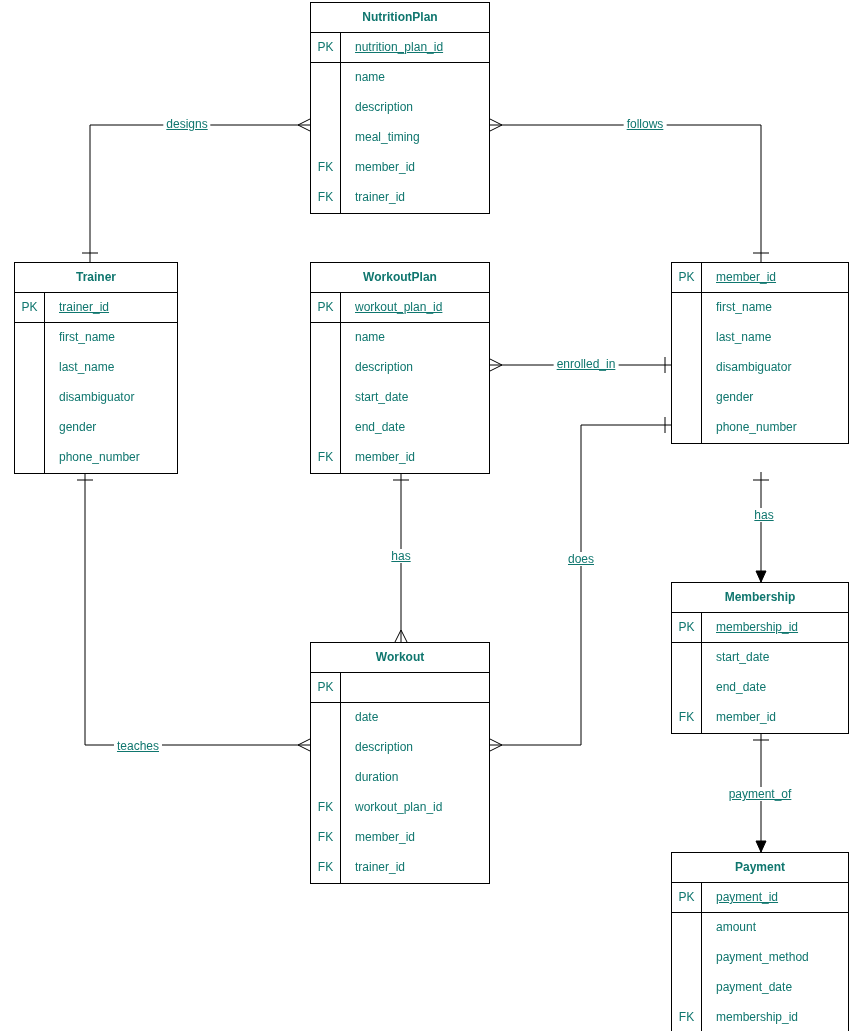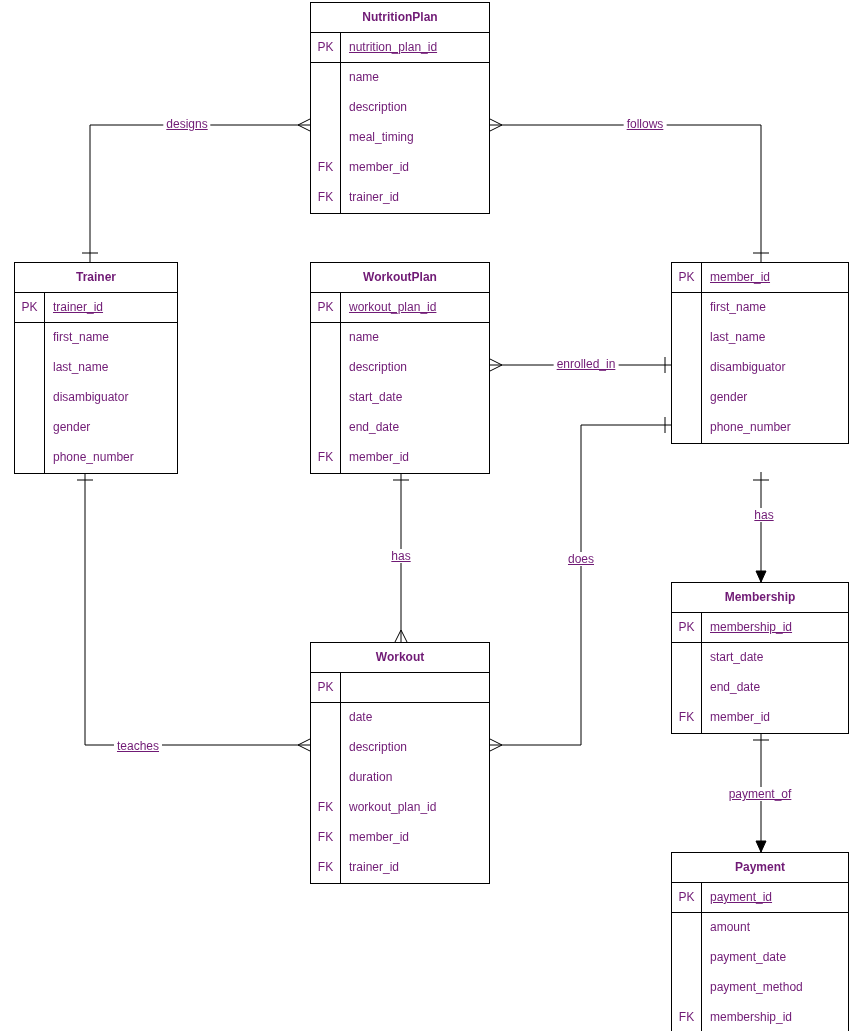--- a/index.html
+++ b/index.html
@@ -11,7 +11,7 @@
     background: #ffffff;
     font-family: "Liberation Sans", sans-serif;
     font-size: 12px;
-    color: #701a75;
+    color: #0f766e;
   }
   #wires { position: absolute; left: 0; top: 0; }
   .entity {

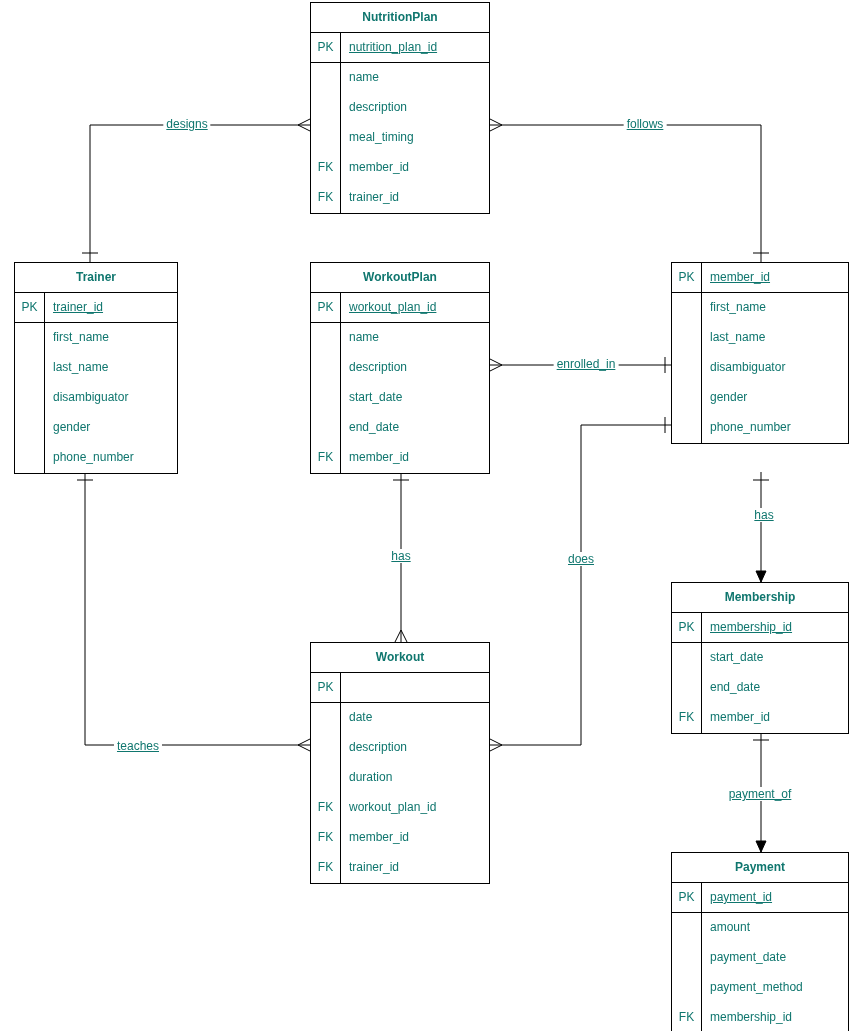--- a/index.html
+++ b/index.html
@@ -29,7 +29,7 @@
     box-sizing: border-box;
     overflow: hidden;
   }
-  .erow { display: flex; height: 30px; box-sizing: border-box; }
+  .erow { display: flex; height: 30px; box-sizing: border-box; gap: 6px; }
   .erow.pkrow { border-bottom: 1px solid #000000; }
   .ekey {
     flex: 0 0 30px;

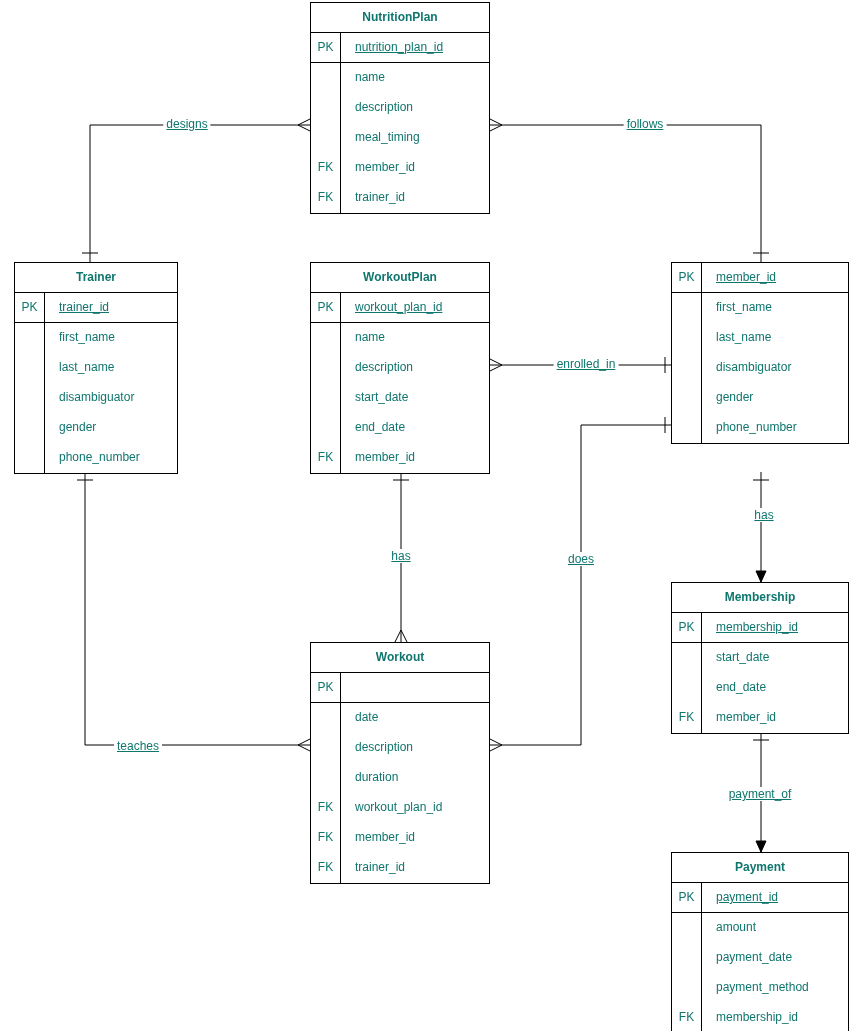--- a/index.html
+++ b/index.html
@@ -256,11 +256,11 @@
         </div>
         <div class="erow">
           <div class="ekey"></div>
+          <div class="efield">payment_method</div>
+        </div>
+        <div class="erow">
+          <div class="ekey"></div>
           <div class="efield">payment_date</div>
-        </div>
-        <div class="erow">
-          <div class="ekey"></div>
-          <div class="efield">payment_method</div>
         </div>
         <div class="erow">
           <div class="ekey">FK</div>

